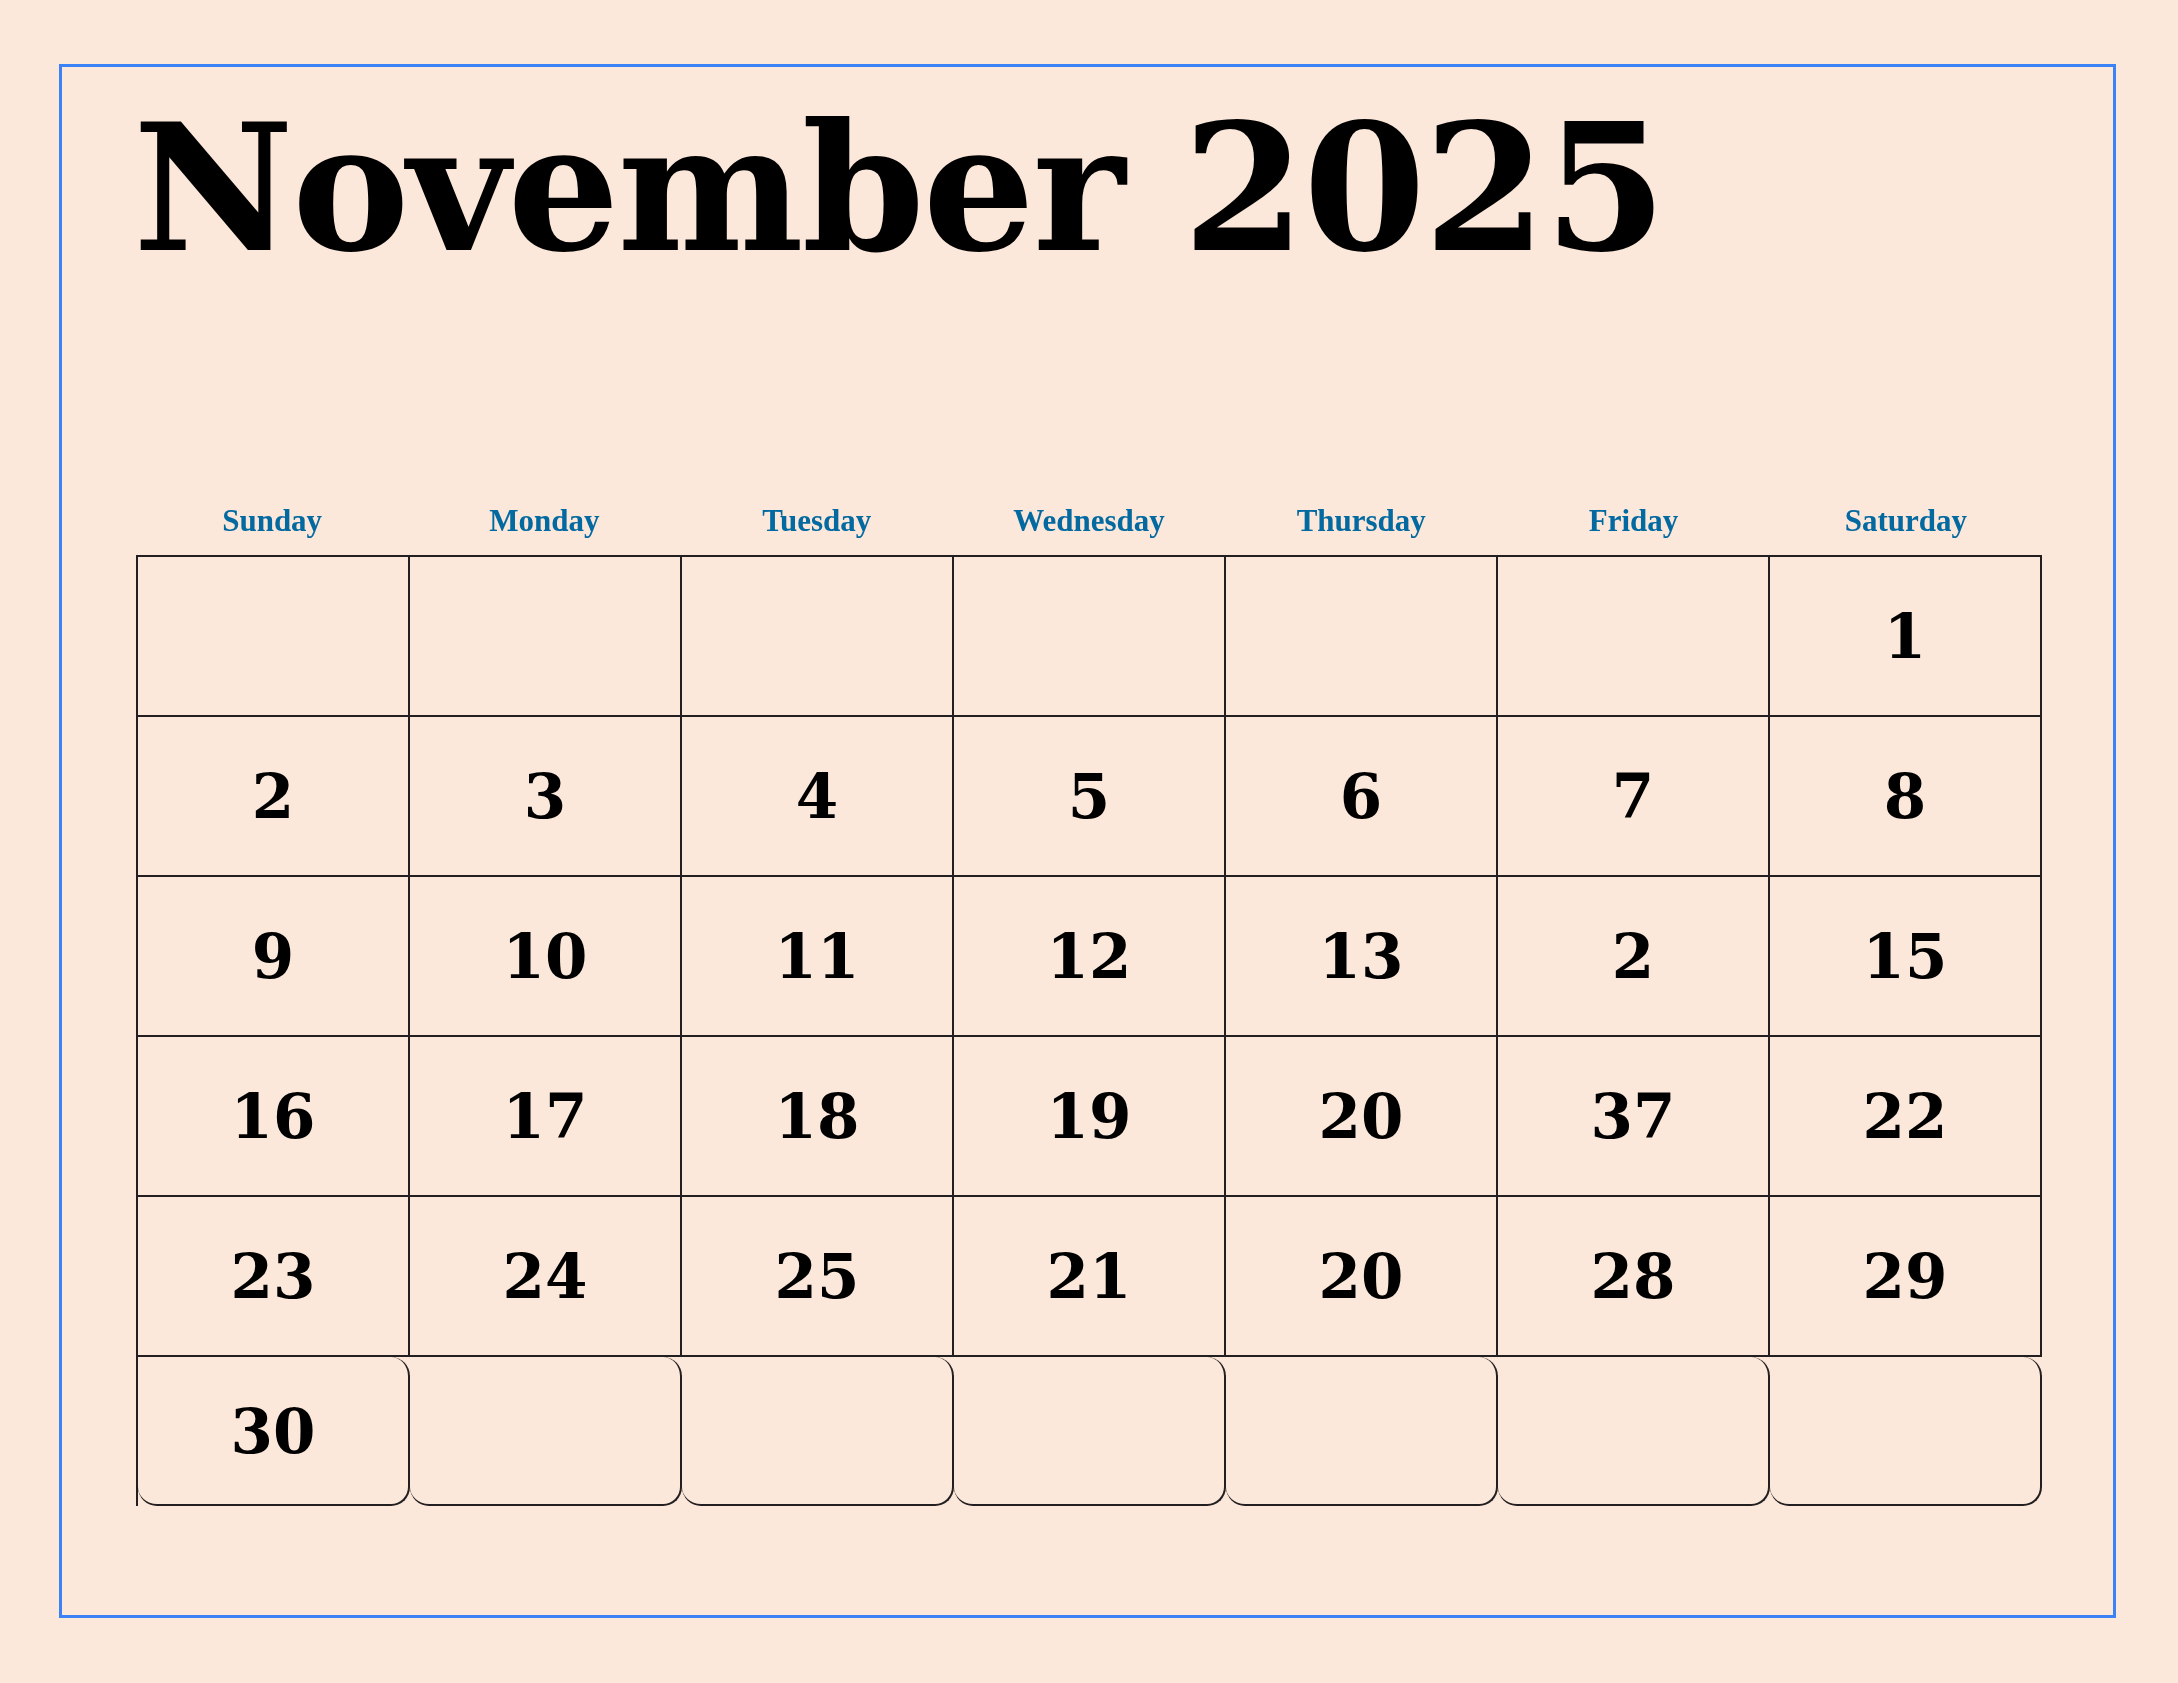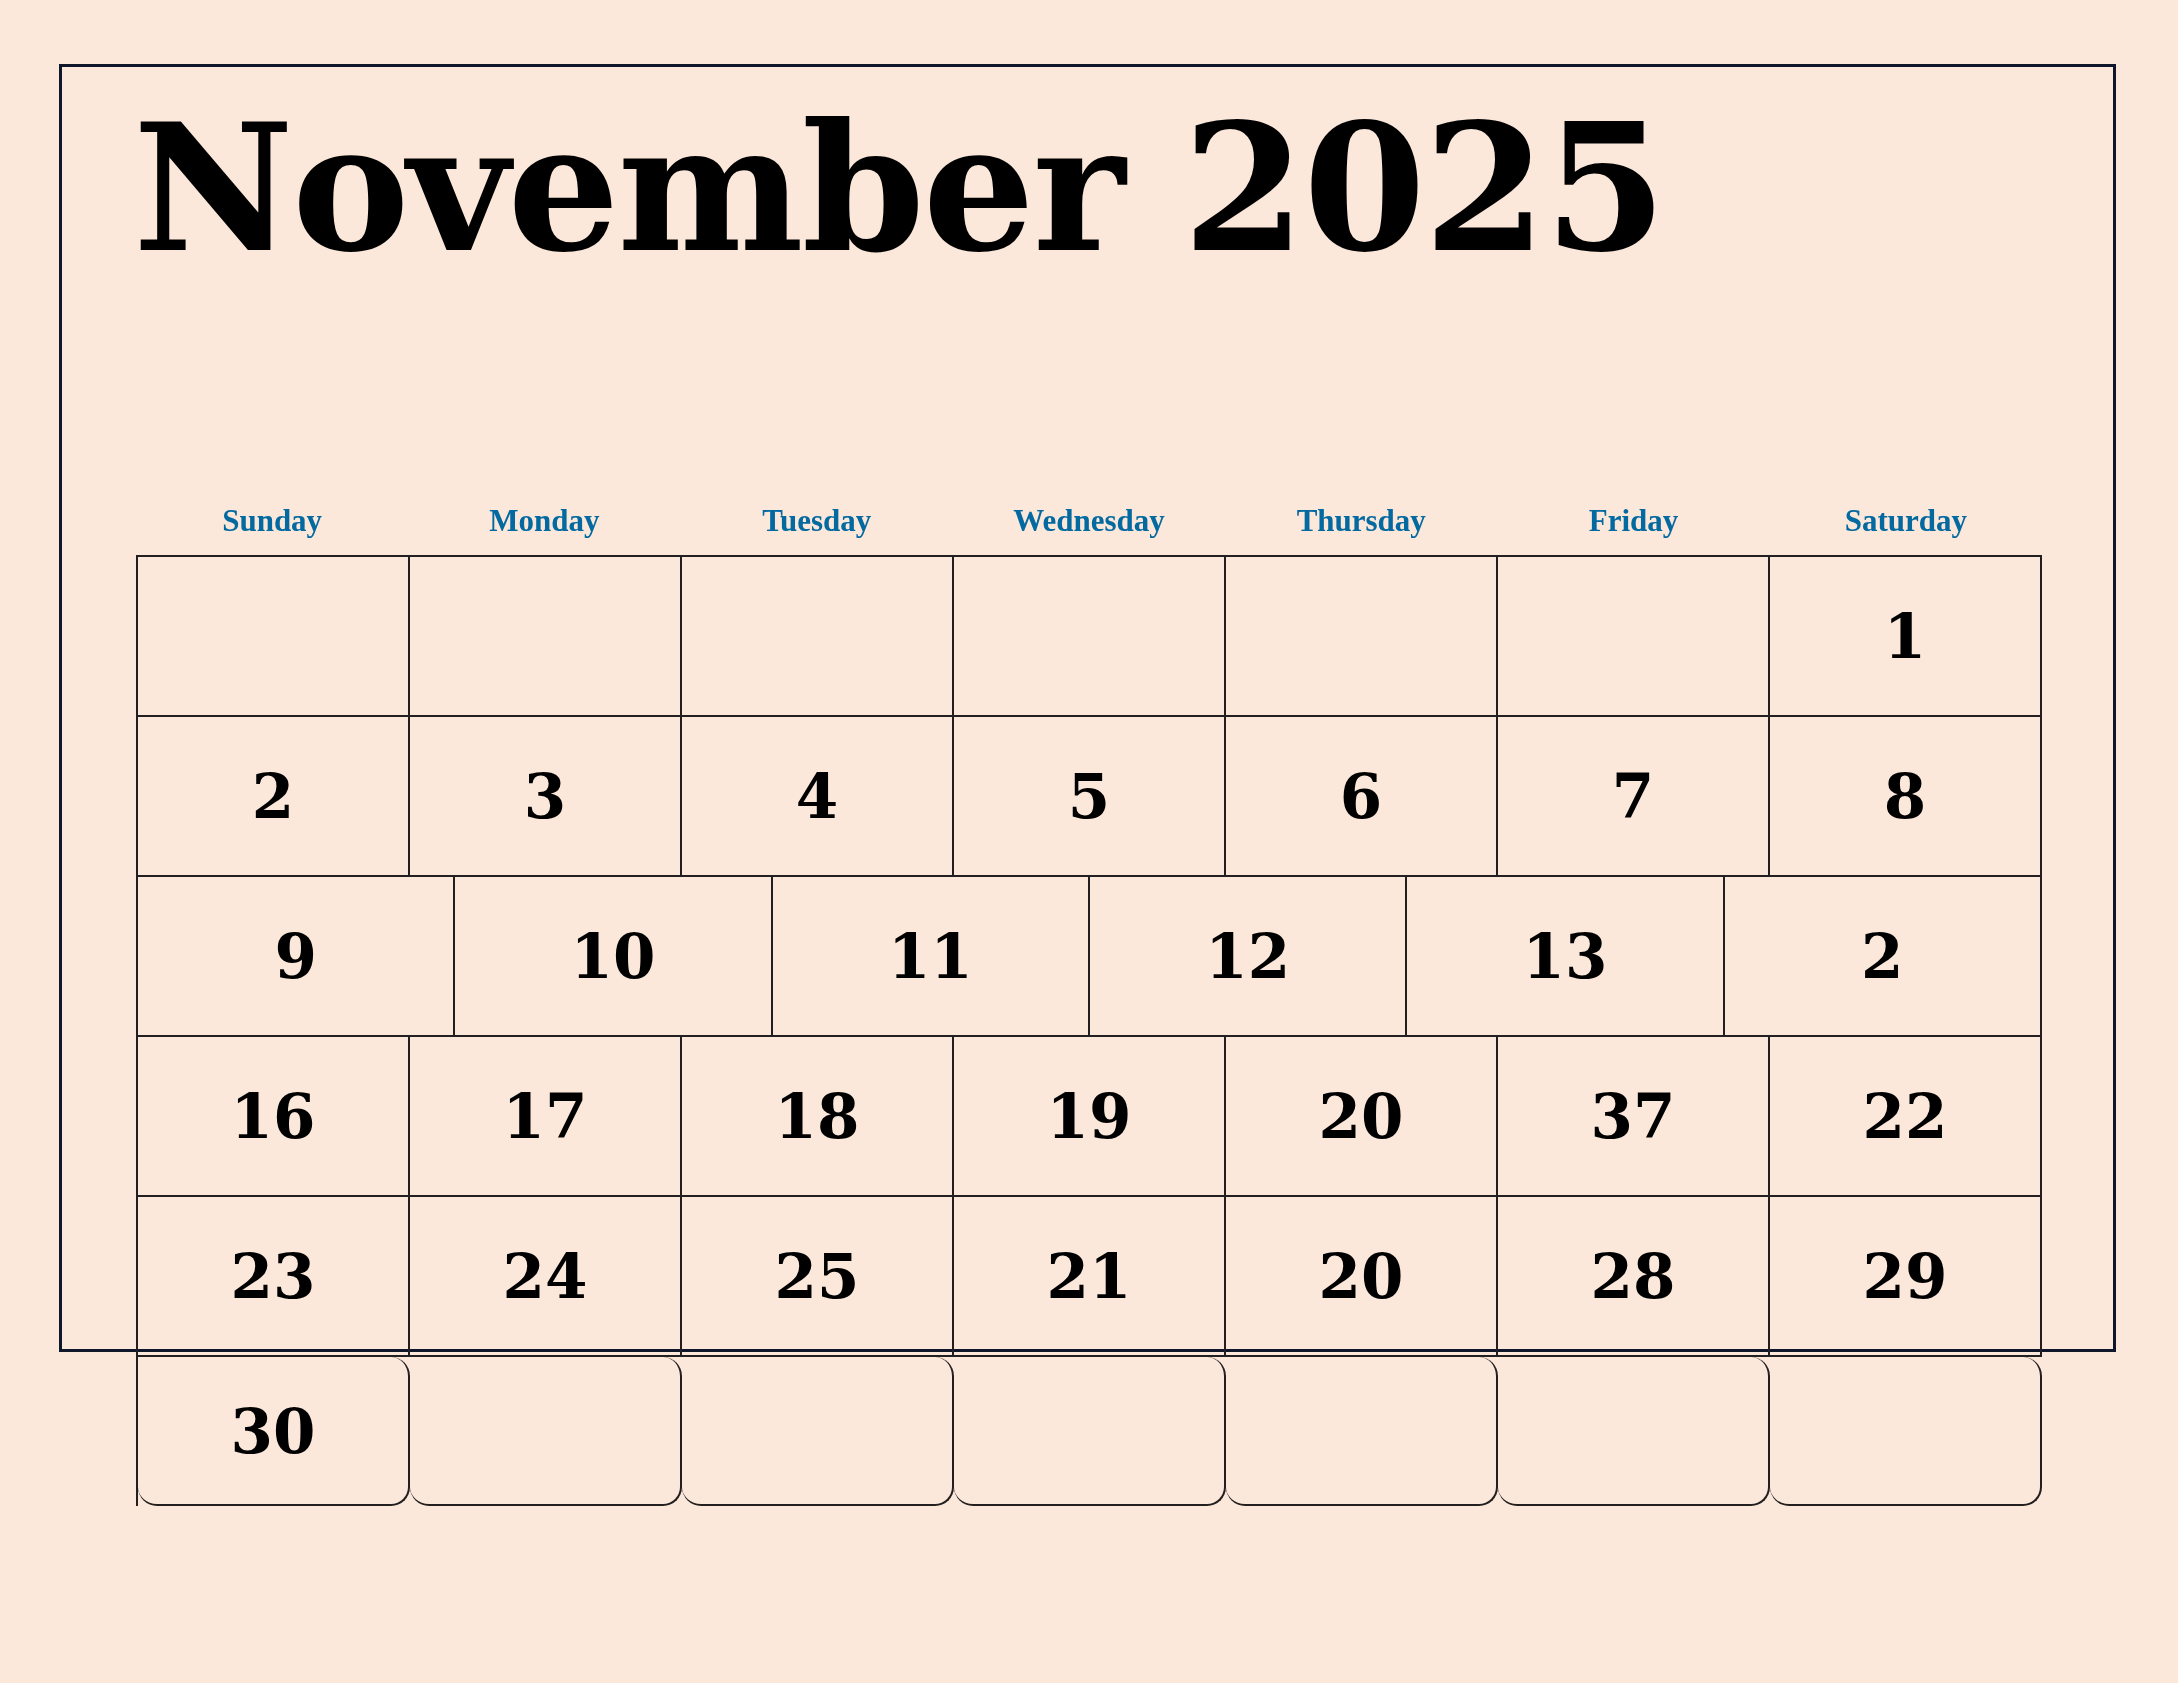--- a/index.html
+++ b/index.html
@@ -18,8 +18,8 @@
     left: 59px;
     top: 64px;
     width: 2057px;
-    height: 1288px;
-    border: 3px solid #0f172a;
+    height: 1554px;
+    border: 3px solid #3b82f6;
     box-sizing: border-box;
     background: #fbe8da;
   }

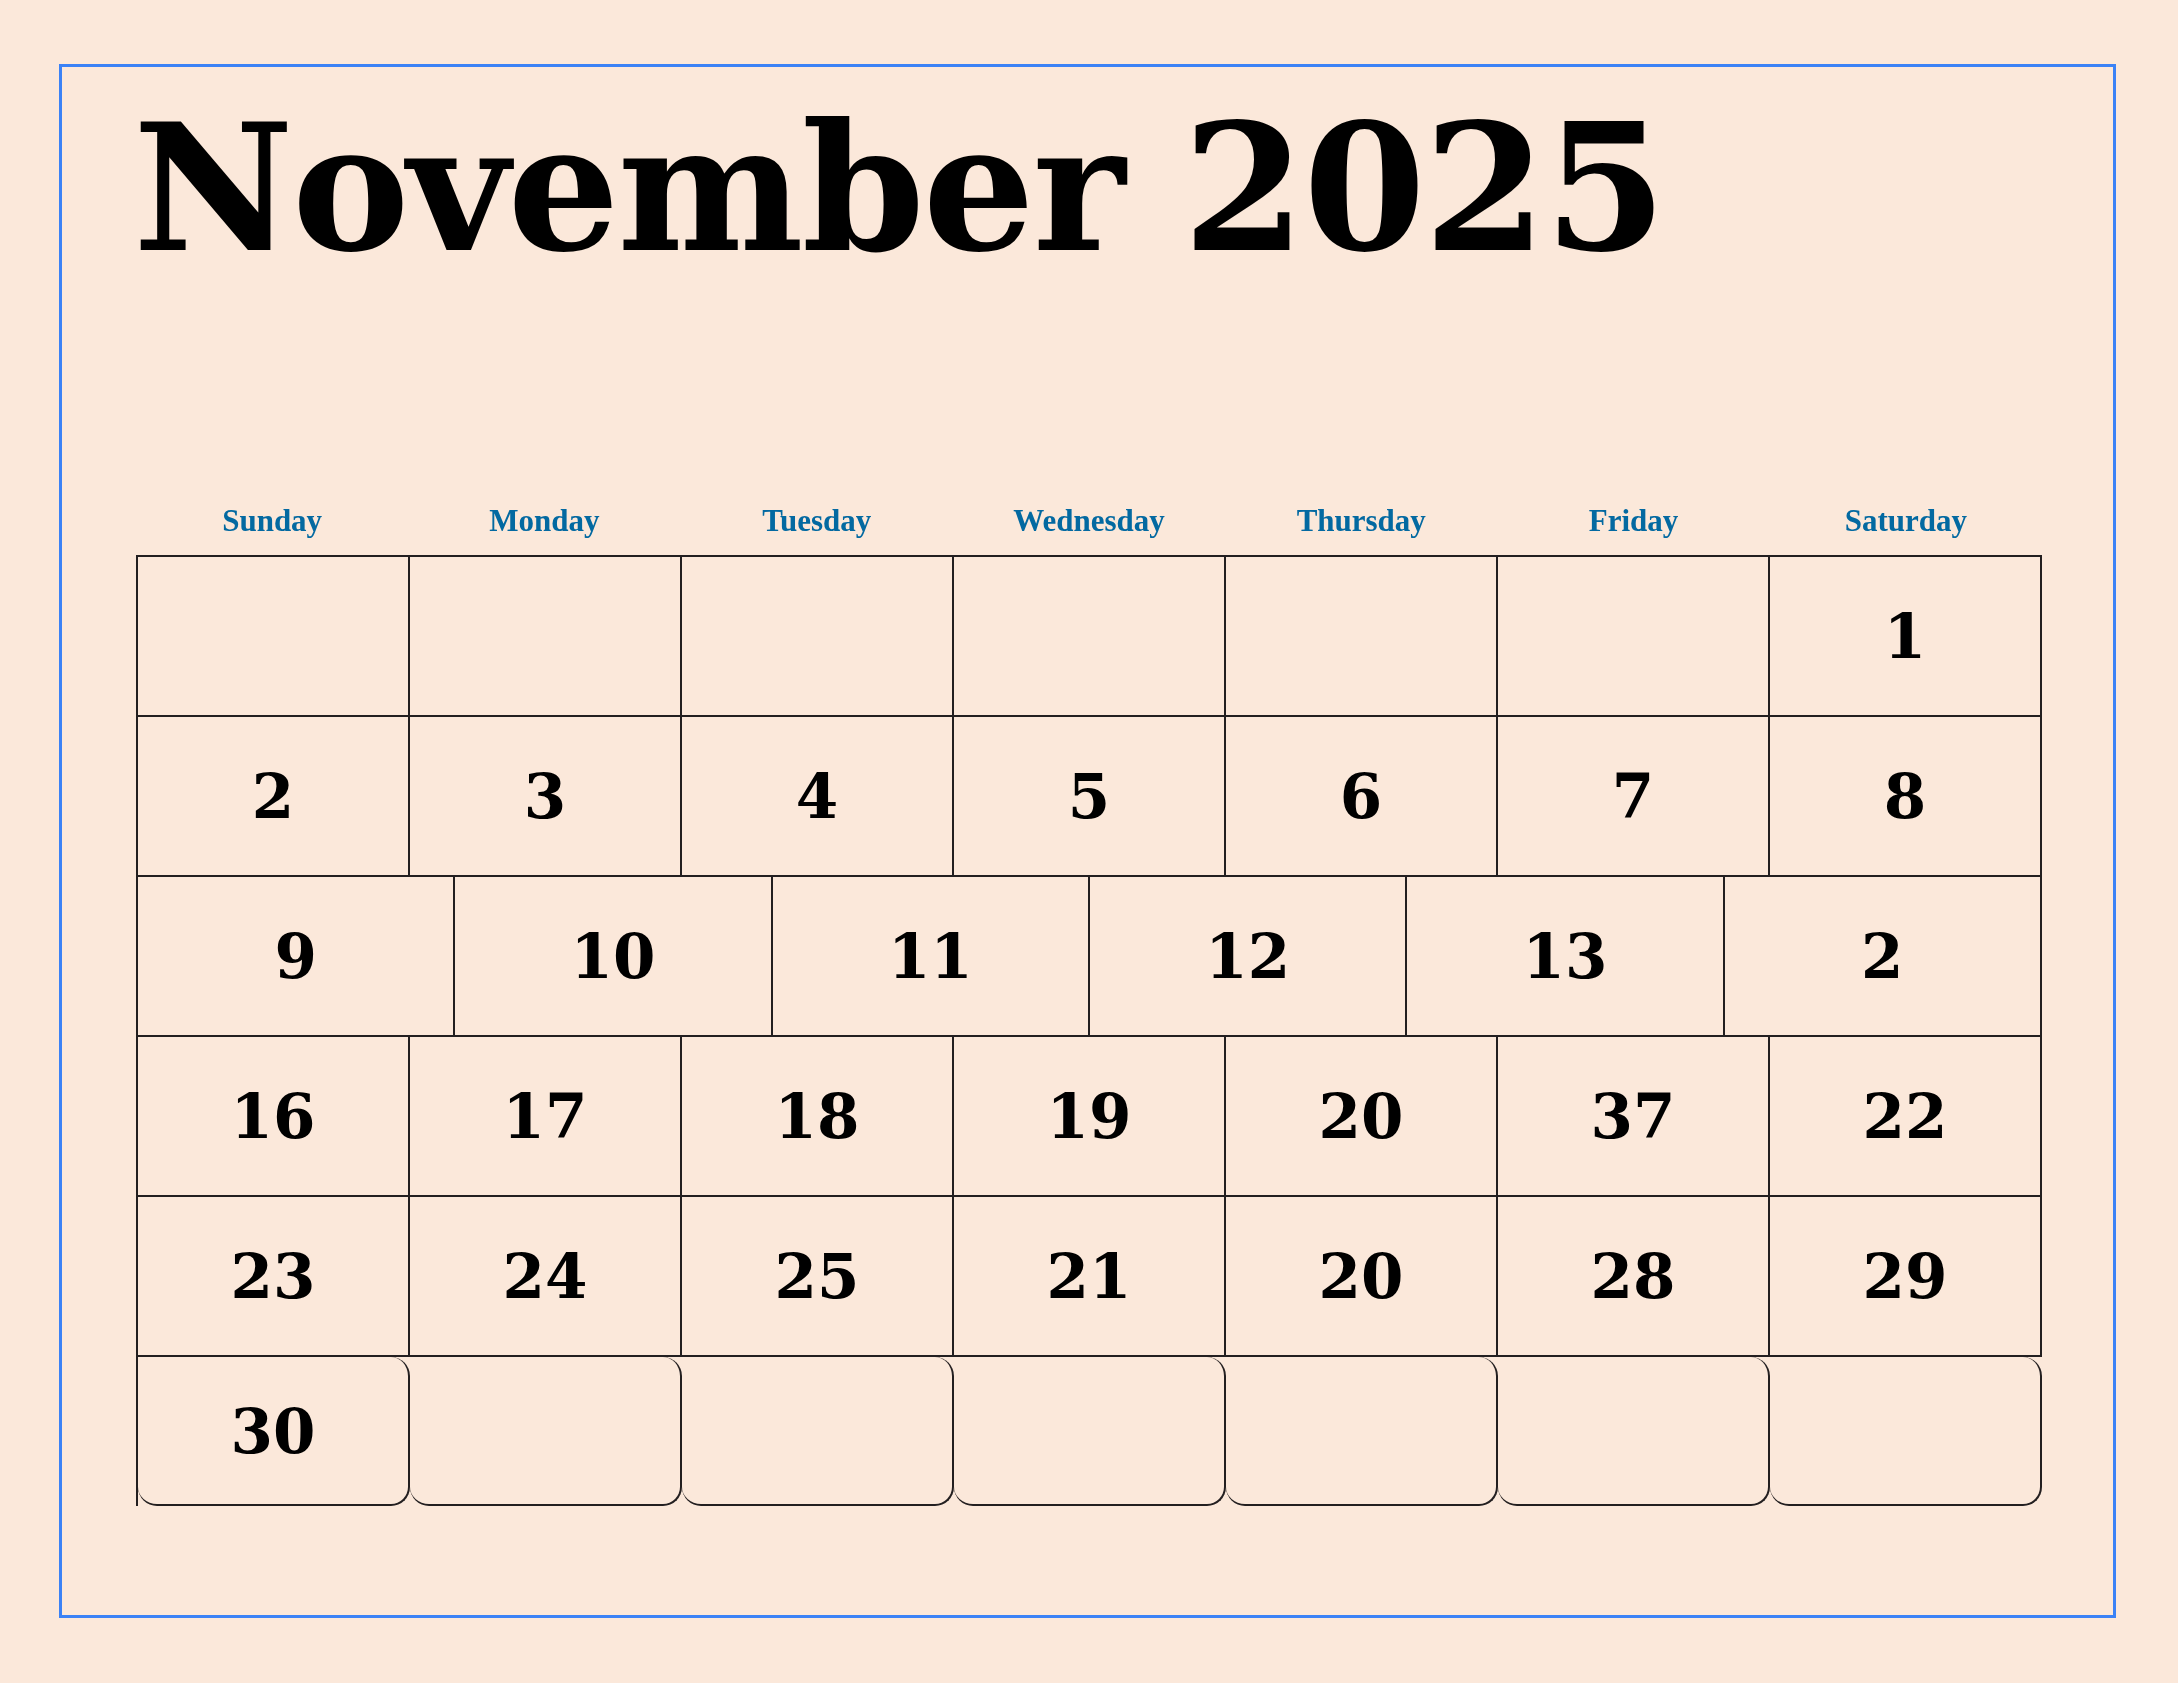--- a/index.html
+++ b/index.html
@@ -174,6 +174,9 @@
         <div class="cell">
             <span class="daynum">2</span>
           </div>
+        <div class="cell">
+            <span class="daynum">15</span>
+          </div>
       </div>
 
       <div class="week">

